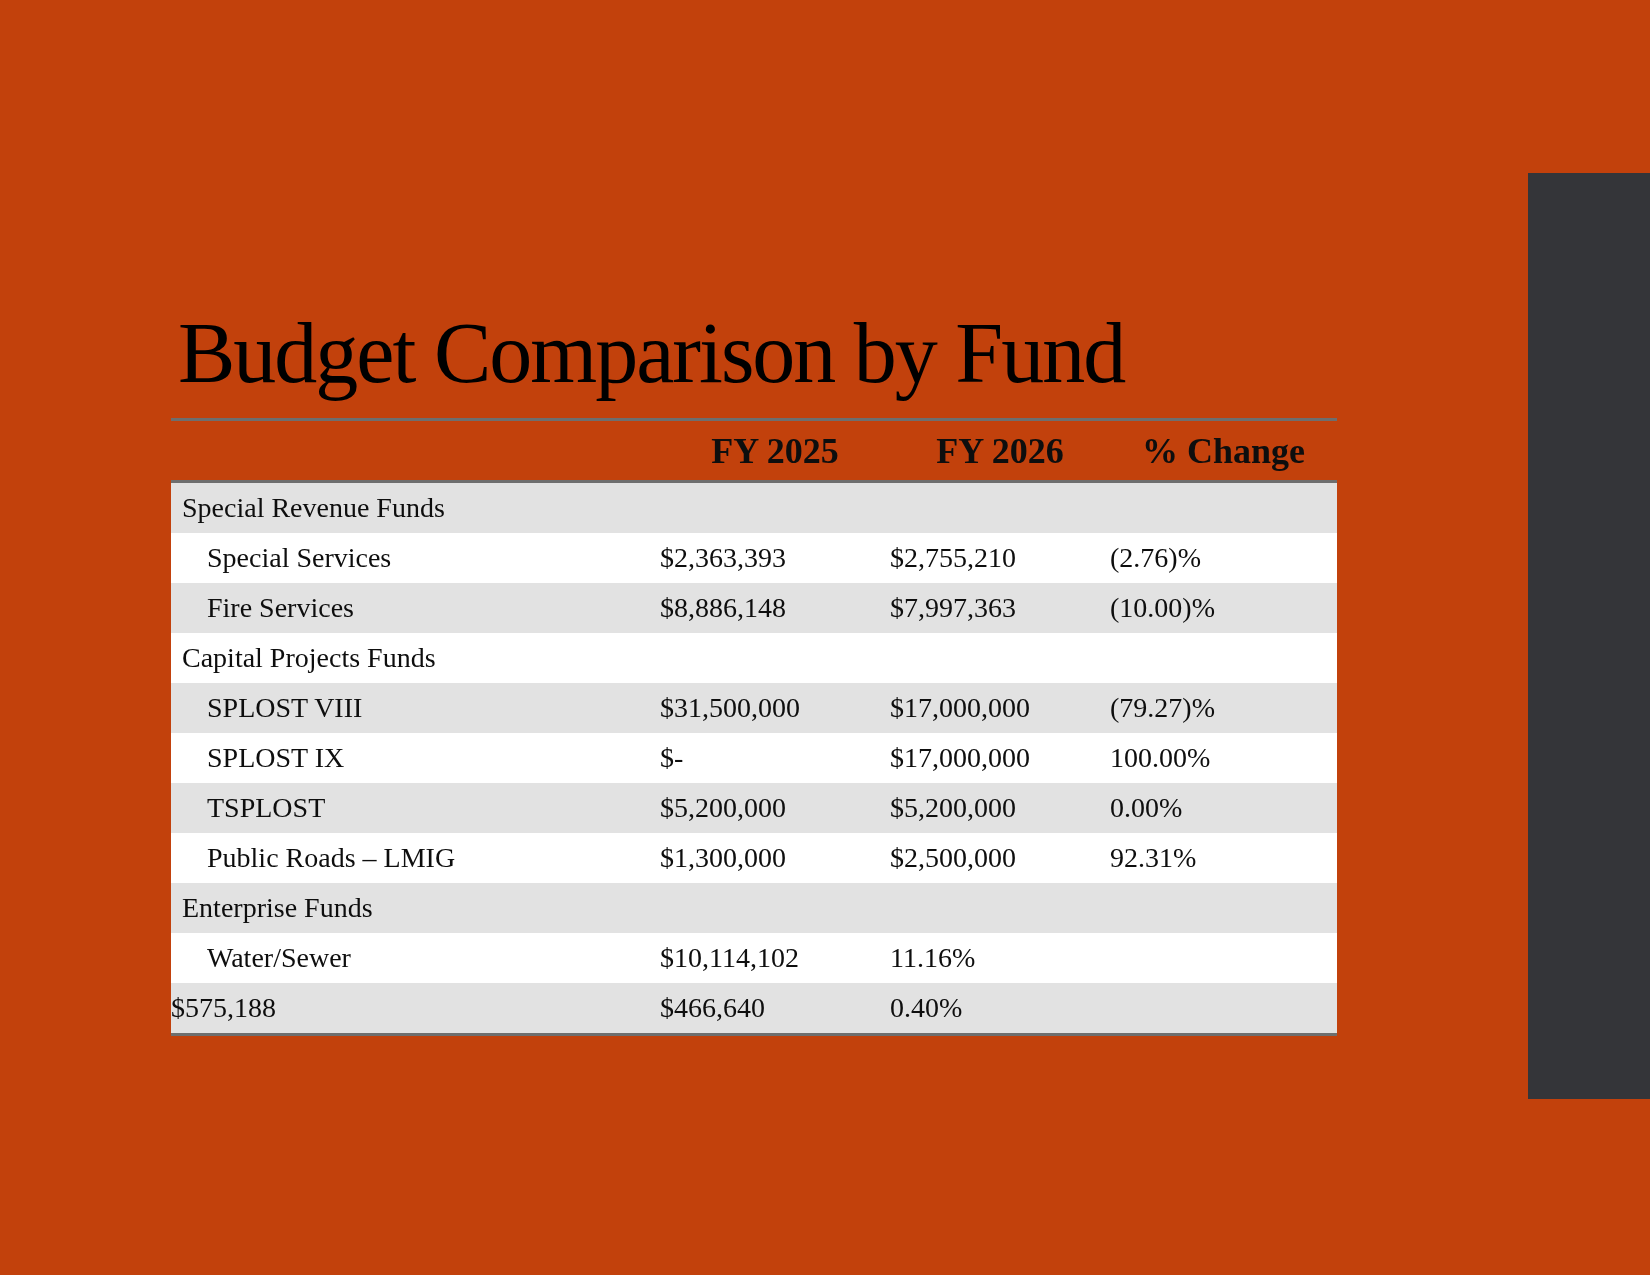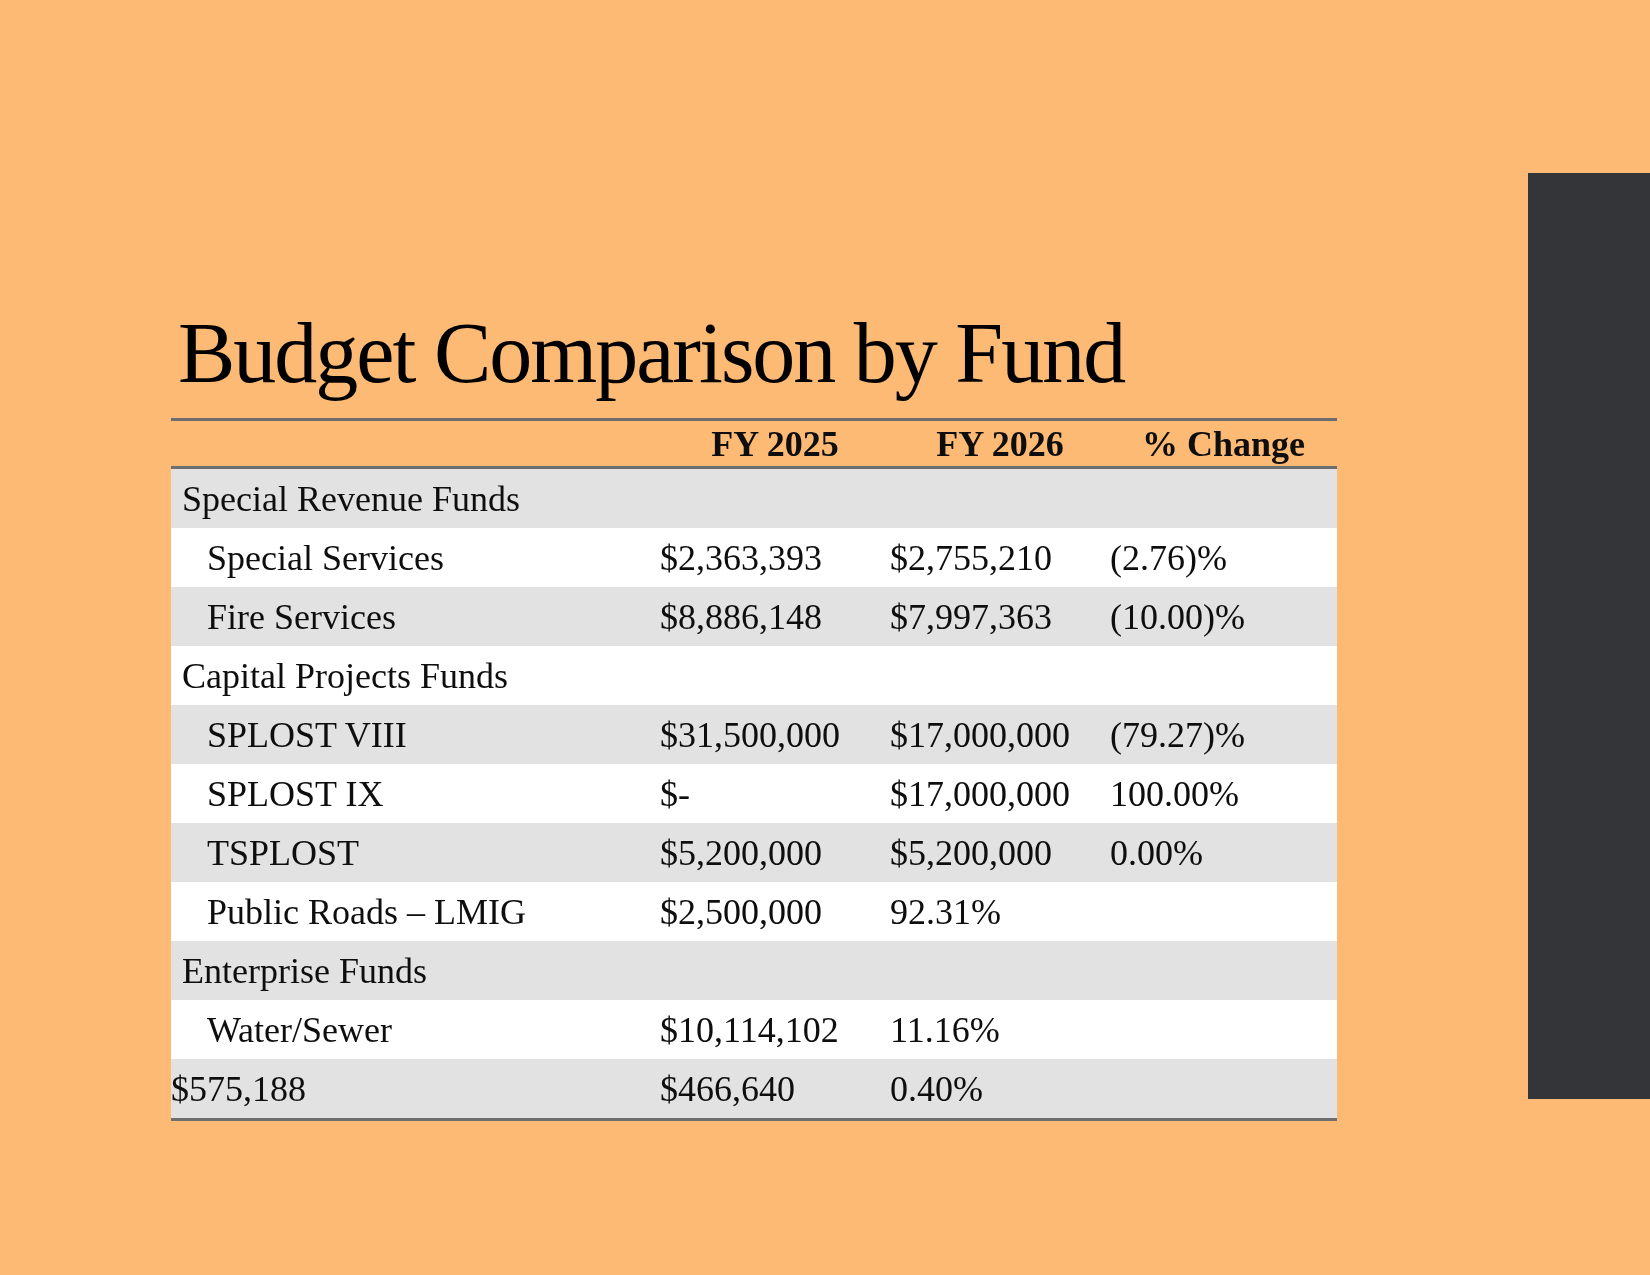--- a/index.html
+++ b/index.html
@@ -16,7 +16,7 @@
     position: relative;
     width: 1650px;
     height: 1275px;
-    background: #fdba74;
+    background: #c2410c;
   }
   .accent-bar {
     position: absolute;

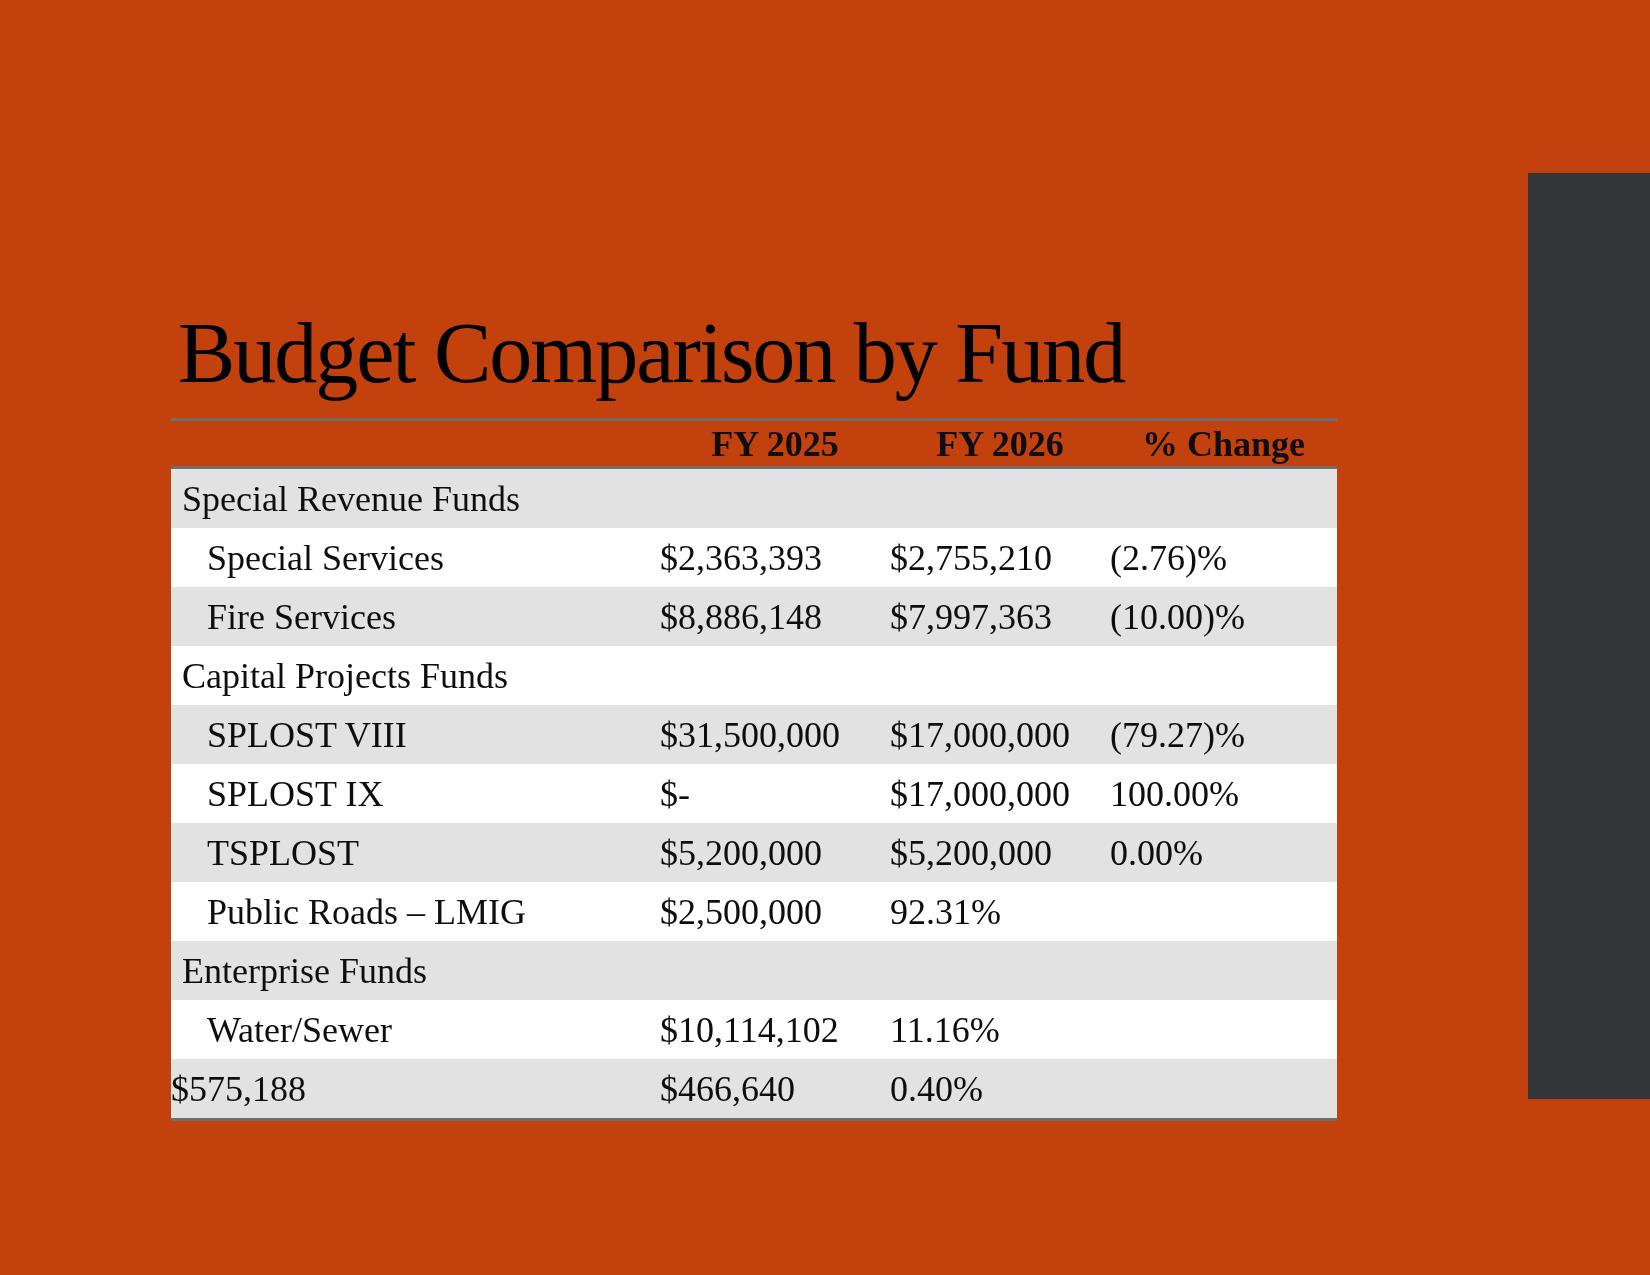--- a/index.html
+++ b/index.html
@@ -55,7 +55,7 @@
     align-items: center;
   }
   .thead-row {
-    height: 45px;
+    height: 59px;
     font-weight: 700;
     font-size: 36px;
   }

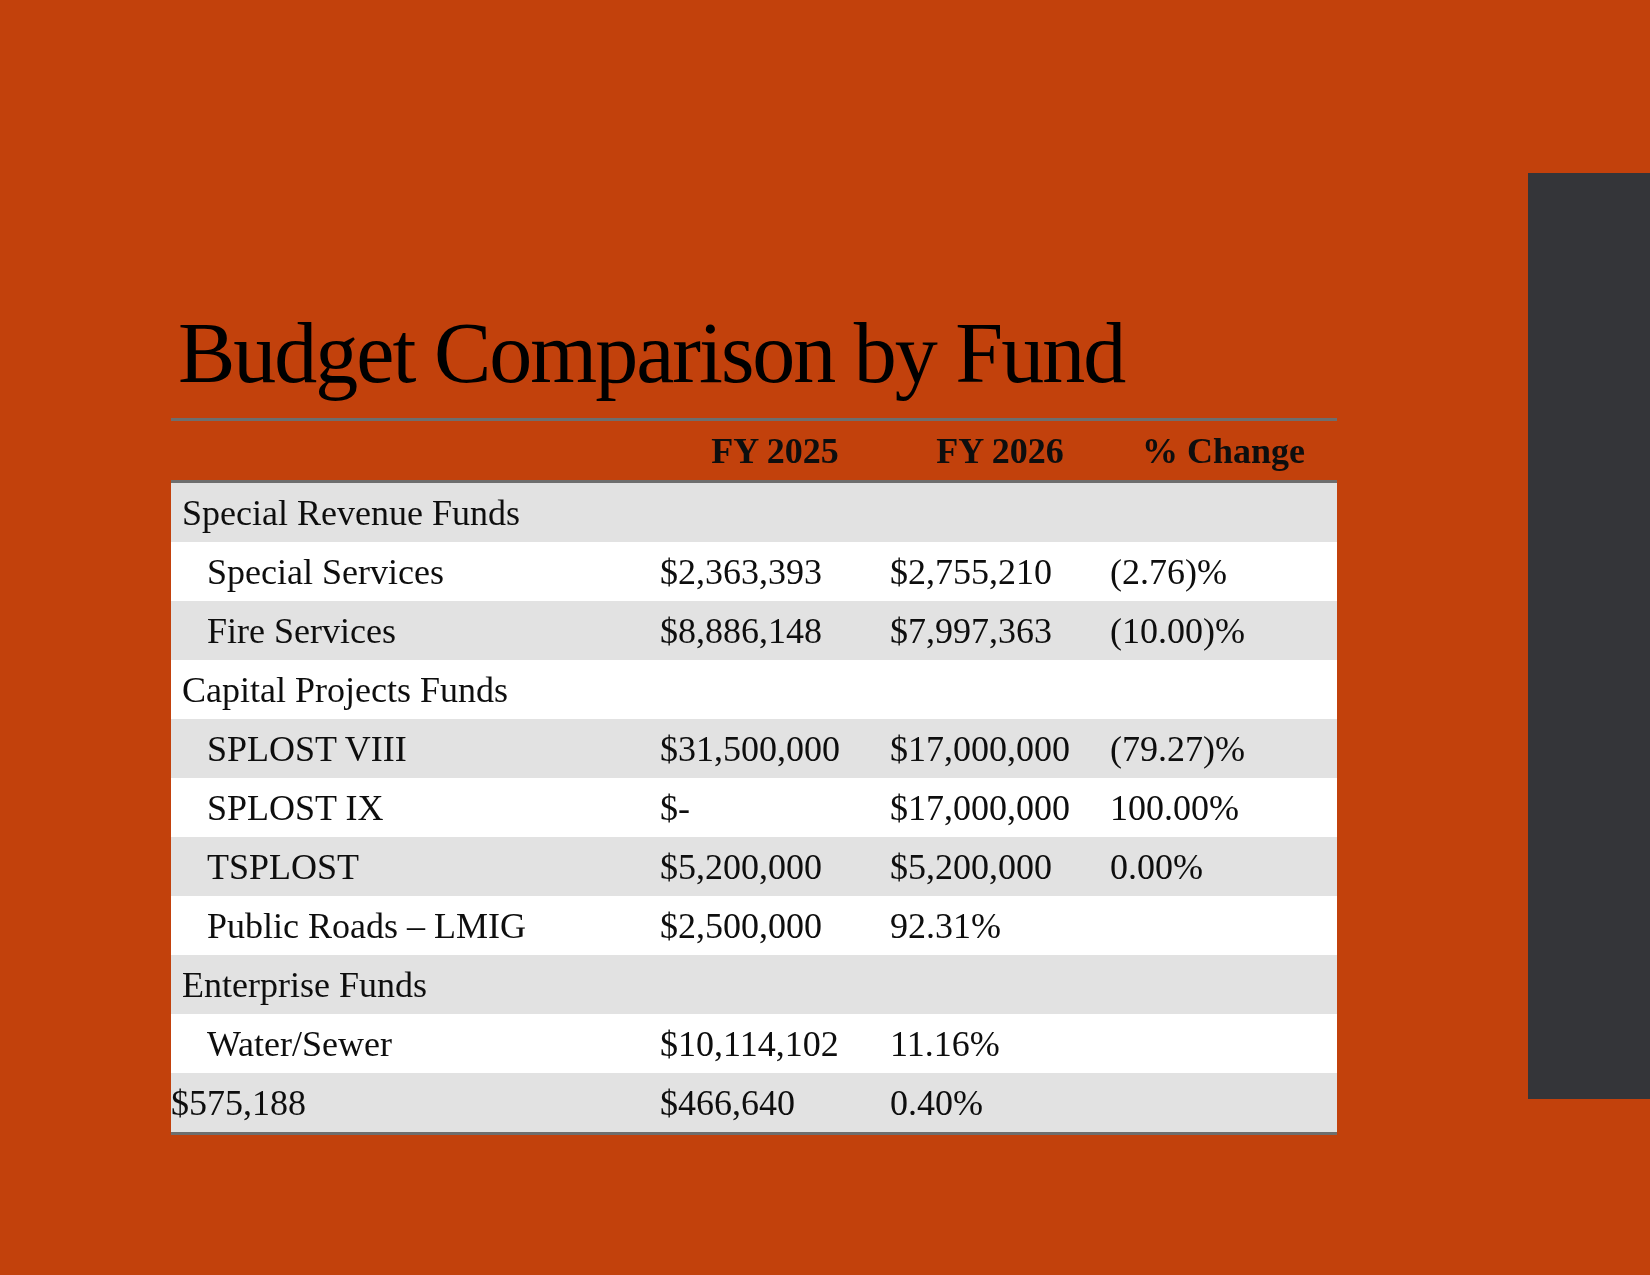--- a/index.html
+++ b/index.html
@@ -64,8 +64,8 @@
     white-space: nowrap;
   }
   .trow {
-    height: 59px;
-    font-size: 36px;
+    height: 50px;
+    font-size: 28px;
     background: #ffffff;
     font-family: Liberation Serif, serif;
   }

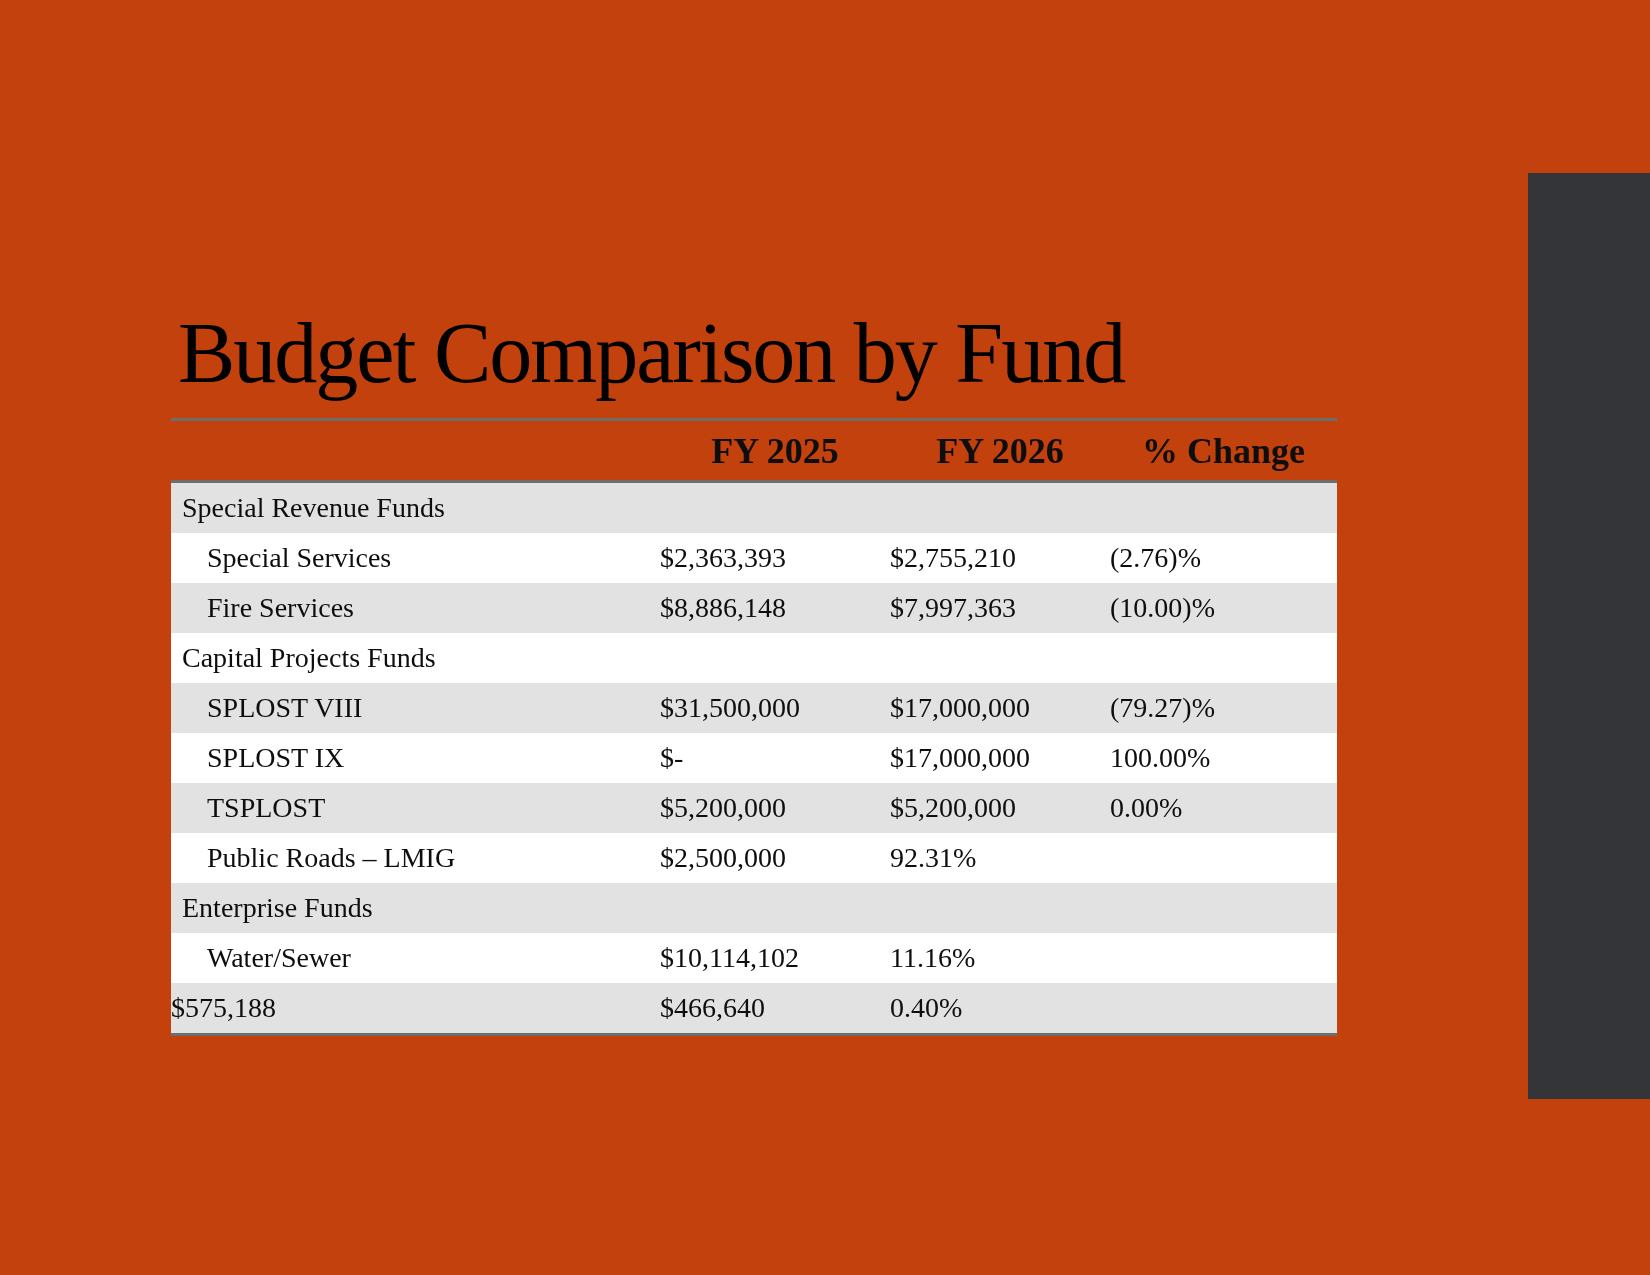--- a/index.html
+++ b/index.html
@@ -159,6 +159,7 @@
 
   <div class="trow indent">
     <div class="c-label">Public Roads – LMIG</div>
+    <div class="c-num">$1,300,000</div>
     <div class="c-num">$2,500,000</div>
     <div class="c-num">92.31%</div>
   </div>

